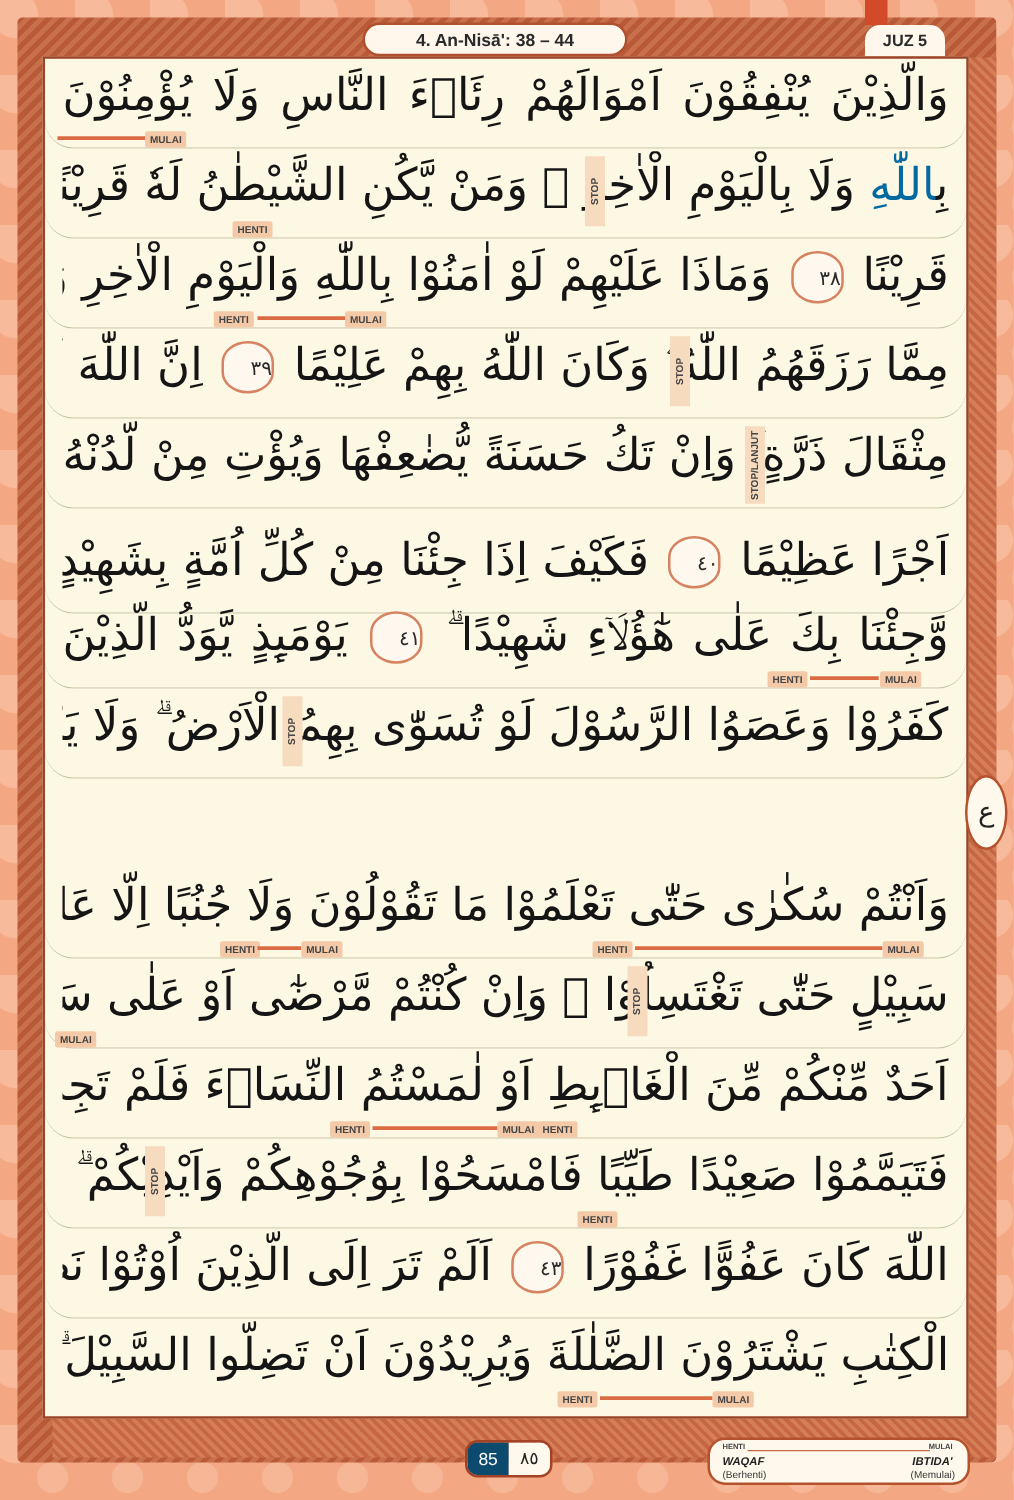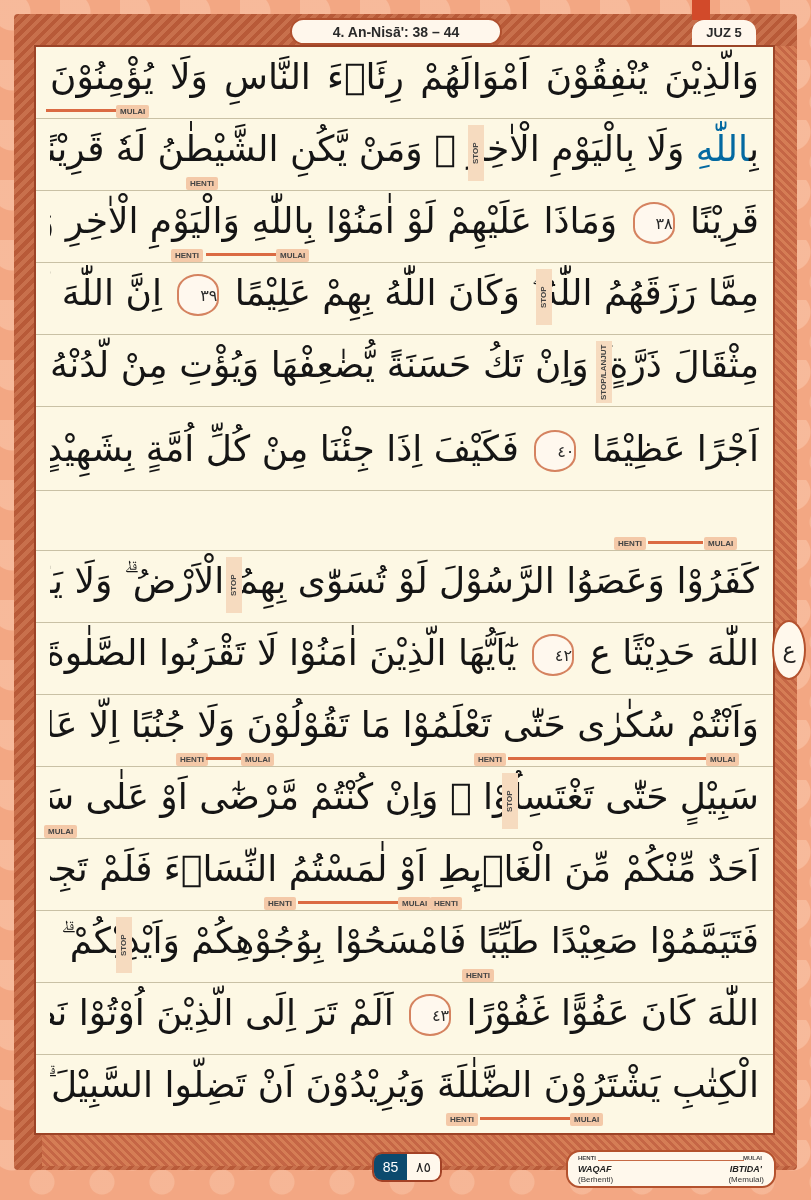--- a/index.html
+++ b/index.html
@@ -20,7 +20,7 @@
   .juz-tab{position:absolute;left:692px;top:20px;width:64px;height:25px;background:#fff7ec;border-radius:12px 12px 0 0;
     display:flex;align-items:center;justify-content:center;font-family:"Liberation Sans",sans-serif;font-weight:bold;font-size:13px;color:#2a2a2a;}
   .corner-strip{position:absolute;left:692px;top:0;width:18px;height:20px;background:#d24a2a;}
-  .line{position:absolute;left:0;width:737px;height:72px;border-bottom:1px solid #c9c1a5;box-sizing:border-box;}
+  .line{position:absolute;left:0;width:737px;height:72px;border-bottom:1px solid #c9c1a5;box-sizing:border-box;border-radius:23px;}
   .line:last-child{border-bottom:none;}
   .ar{position:absolute;left:14px;right:14px;top:2px;direction:rtl;text-align:justify;text-align-last:justify;
     font-family:"DejaVu Sans",sans-serif;font-size:36px;line-height:56px;color:#151515;white-space:nowrap;overflow:hidden;}

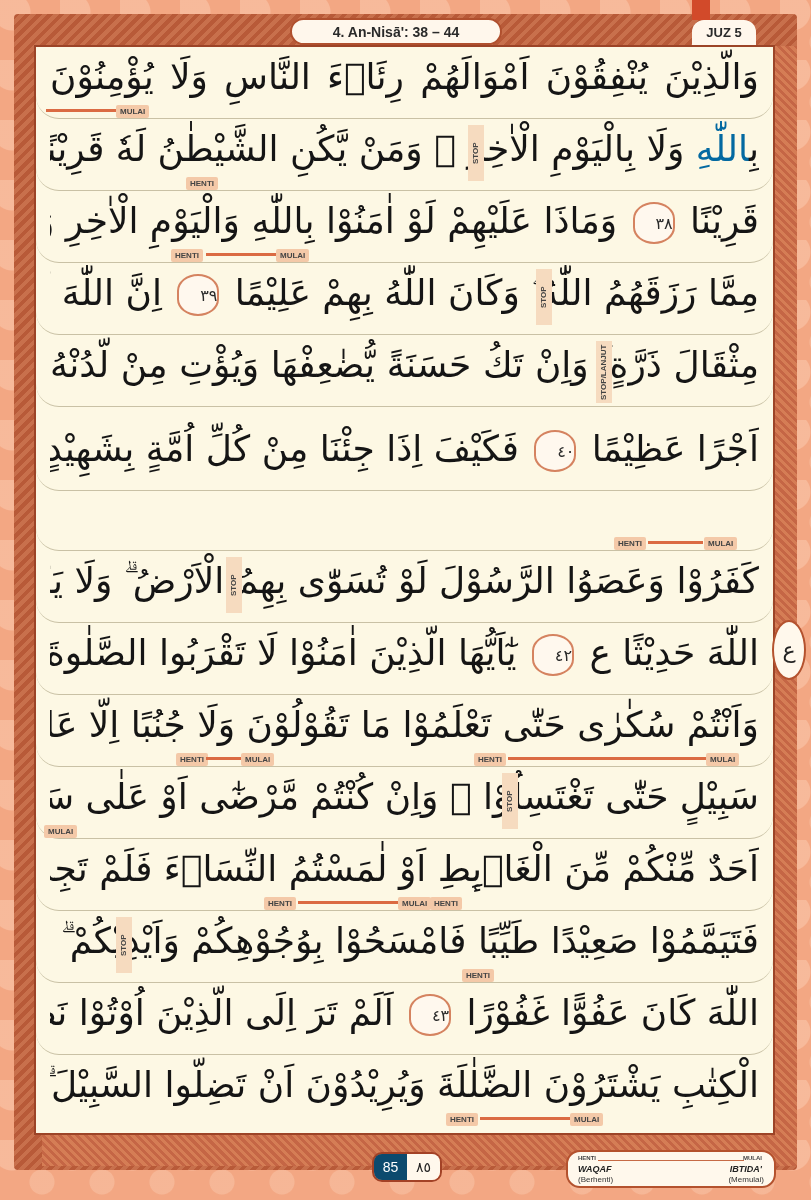--- a/index.html
+++ b/index.html
@@ -94,6 +94,7 @@
   </div>
 
   <div class="line" style="top:432px">
+    <div class="ar"><span>وَّجِئْنَا بِكَ عَلٰى هٰٓؤُلَاۤءِ شَهِيْدًا ۗ</span> <span class="marker">٤١</span> <span>يَوْمَىِٕذٍ يَّوَدُّ الَّذِيْنَ</span></div>
     <span class="lbl" style="left:578px;top:58px">HENTI</span>
     <div class="bar" style="left:612px;top:62px;width:55px"></div>
     <span class="lbl" style="left:668px;top:58px">MULAI</span>

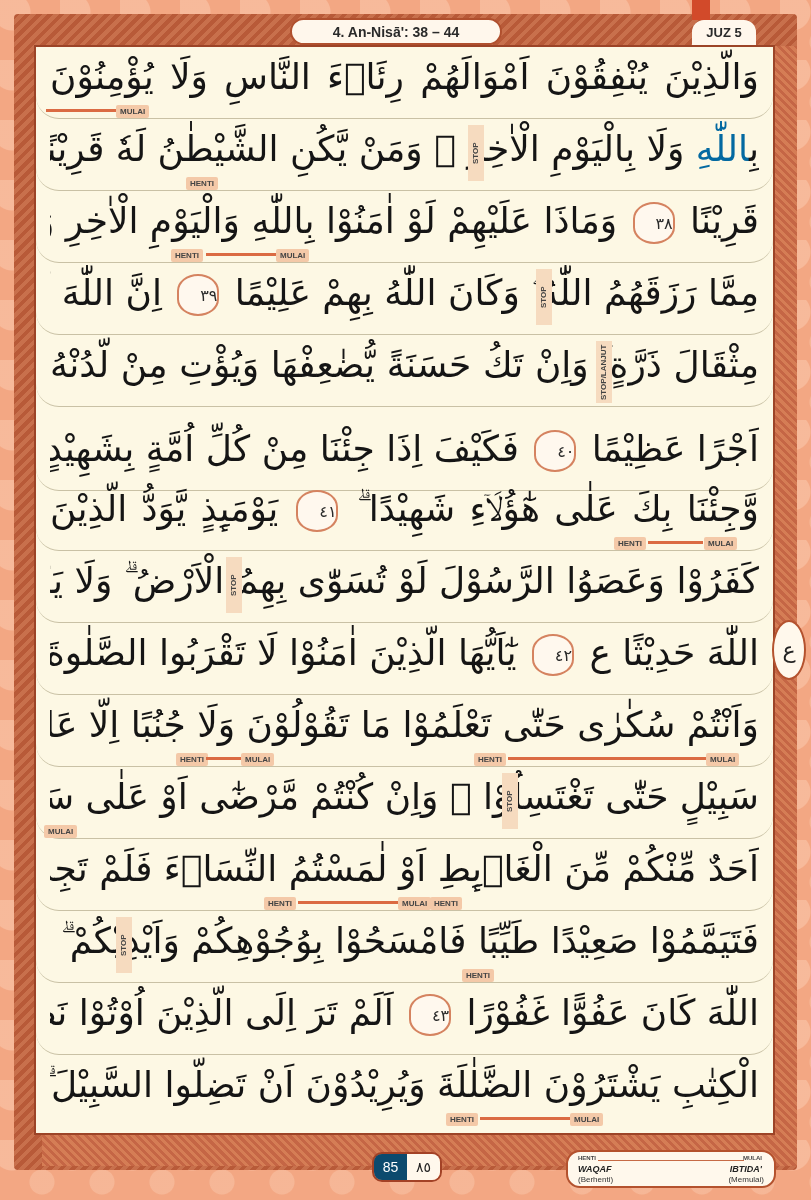--- a/index.html
+++ b/index.html
@@ -105,9 +105,6 @@
     <span class="stop" style="left:190px">STOP</span>
   </div>
 
-  <div class="line" style="top:576px">
-    <div class="ar"><span>اللّٰهَ حَدِيْثًا ع</span> <span class="marker">٤٢</span> <span>يٰٓاَيُّهَا الَّذِيْنَ اٰمَنُوْا لَا تَقْرَبُوا الصَّلٰوةَ</span></div>
-  </div>
 
   <div class="line" style="top:648px">
     <div class="ar">وَاَنْتُمْ سُكٰرٰى حَتّٰى تَعْلَمُوْا مَا تَقُوْلُوْنَ وَلَا جُنُبًا اِلَّا عَابِرِيْ</div>

